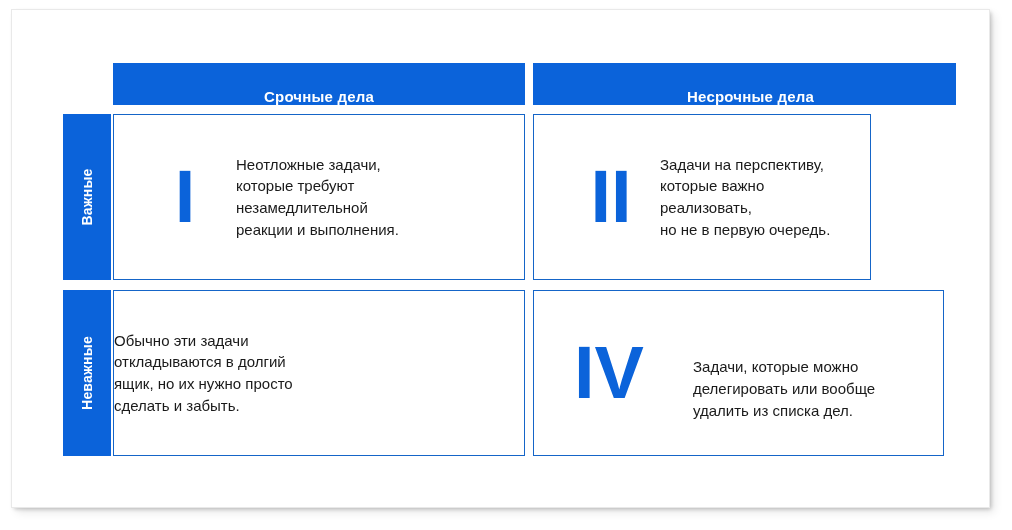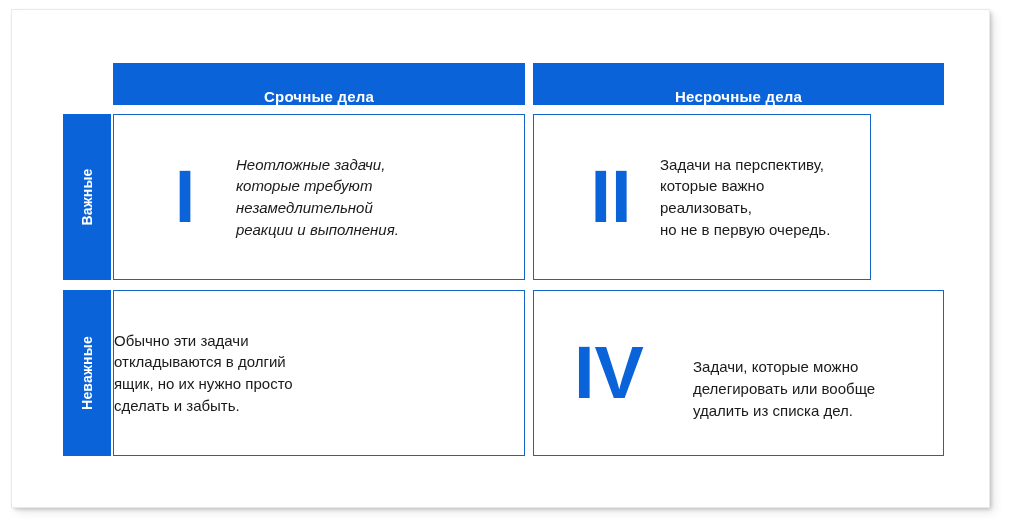--- a/index.html
+++ b/index.html
@@ -49,7 +49,7 @@
     letter-spacing: 0.2px;
   }
   #col-header-urgent   { left: 101px; top: 53px;  width: 412px; }
-  #col-header-noturgent{ left: 521px; top: 53px;  width: 411px; }
+  #col-header-noturgent{ left: 521px; top: 53px;  width: 411px; padding-left: 12px; }
 
   
   .row-label {

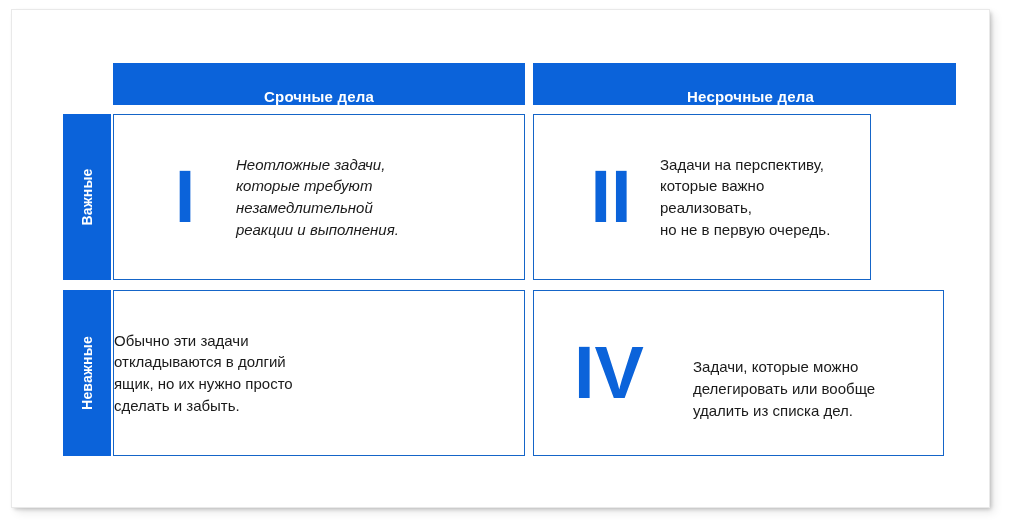--- a/index.html
+++ b/index.html
@@ -108,7 +108,7 @@
     flex: 1;
     padding-right: 12px;
   }
-  #quadrant-1 .quad-text { margin-left: 2px; font-style: italic; }
+  #quadrant-1 .quad-text { margin-left: 2px; }
   #quadrant-2 .quad-text { margin-left: 0px; }
   #quadrant-3 .quad-text { margin-left: 0px; }
   #quadrant-4 .quad-text { margin-left: 0px; margin-top: 32px; }

